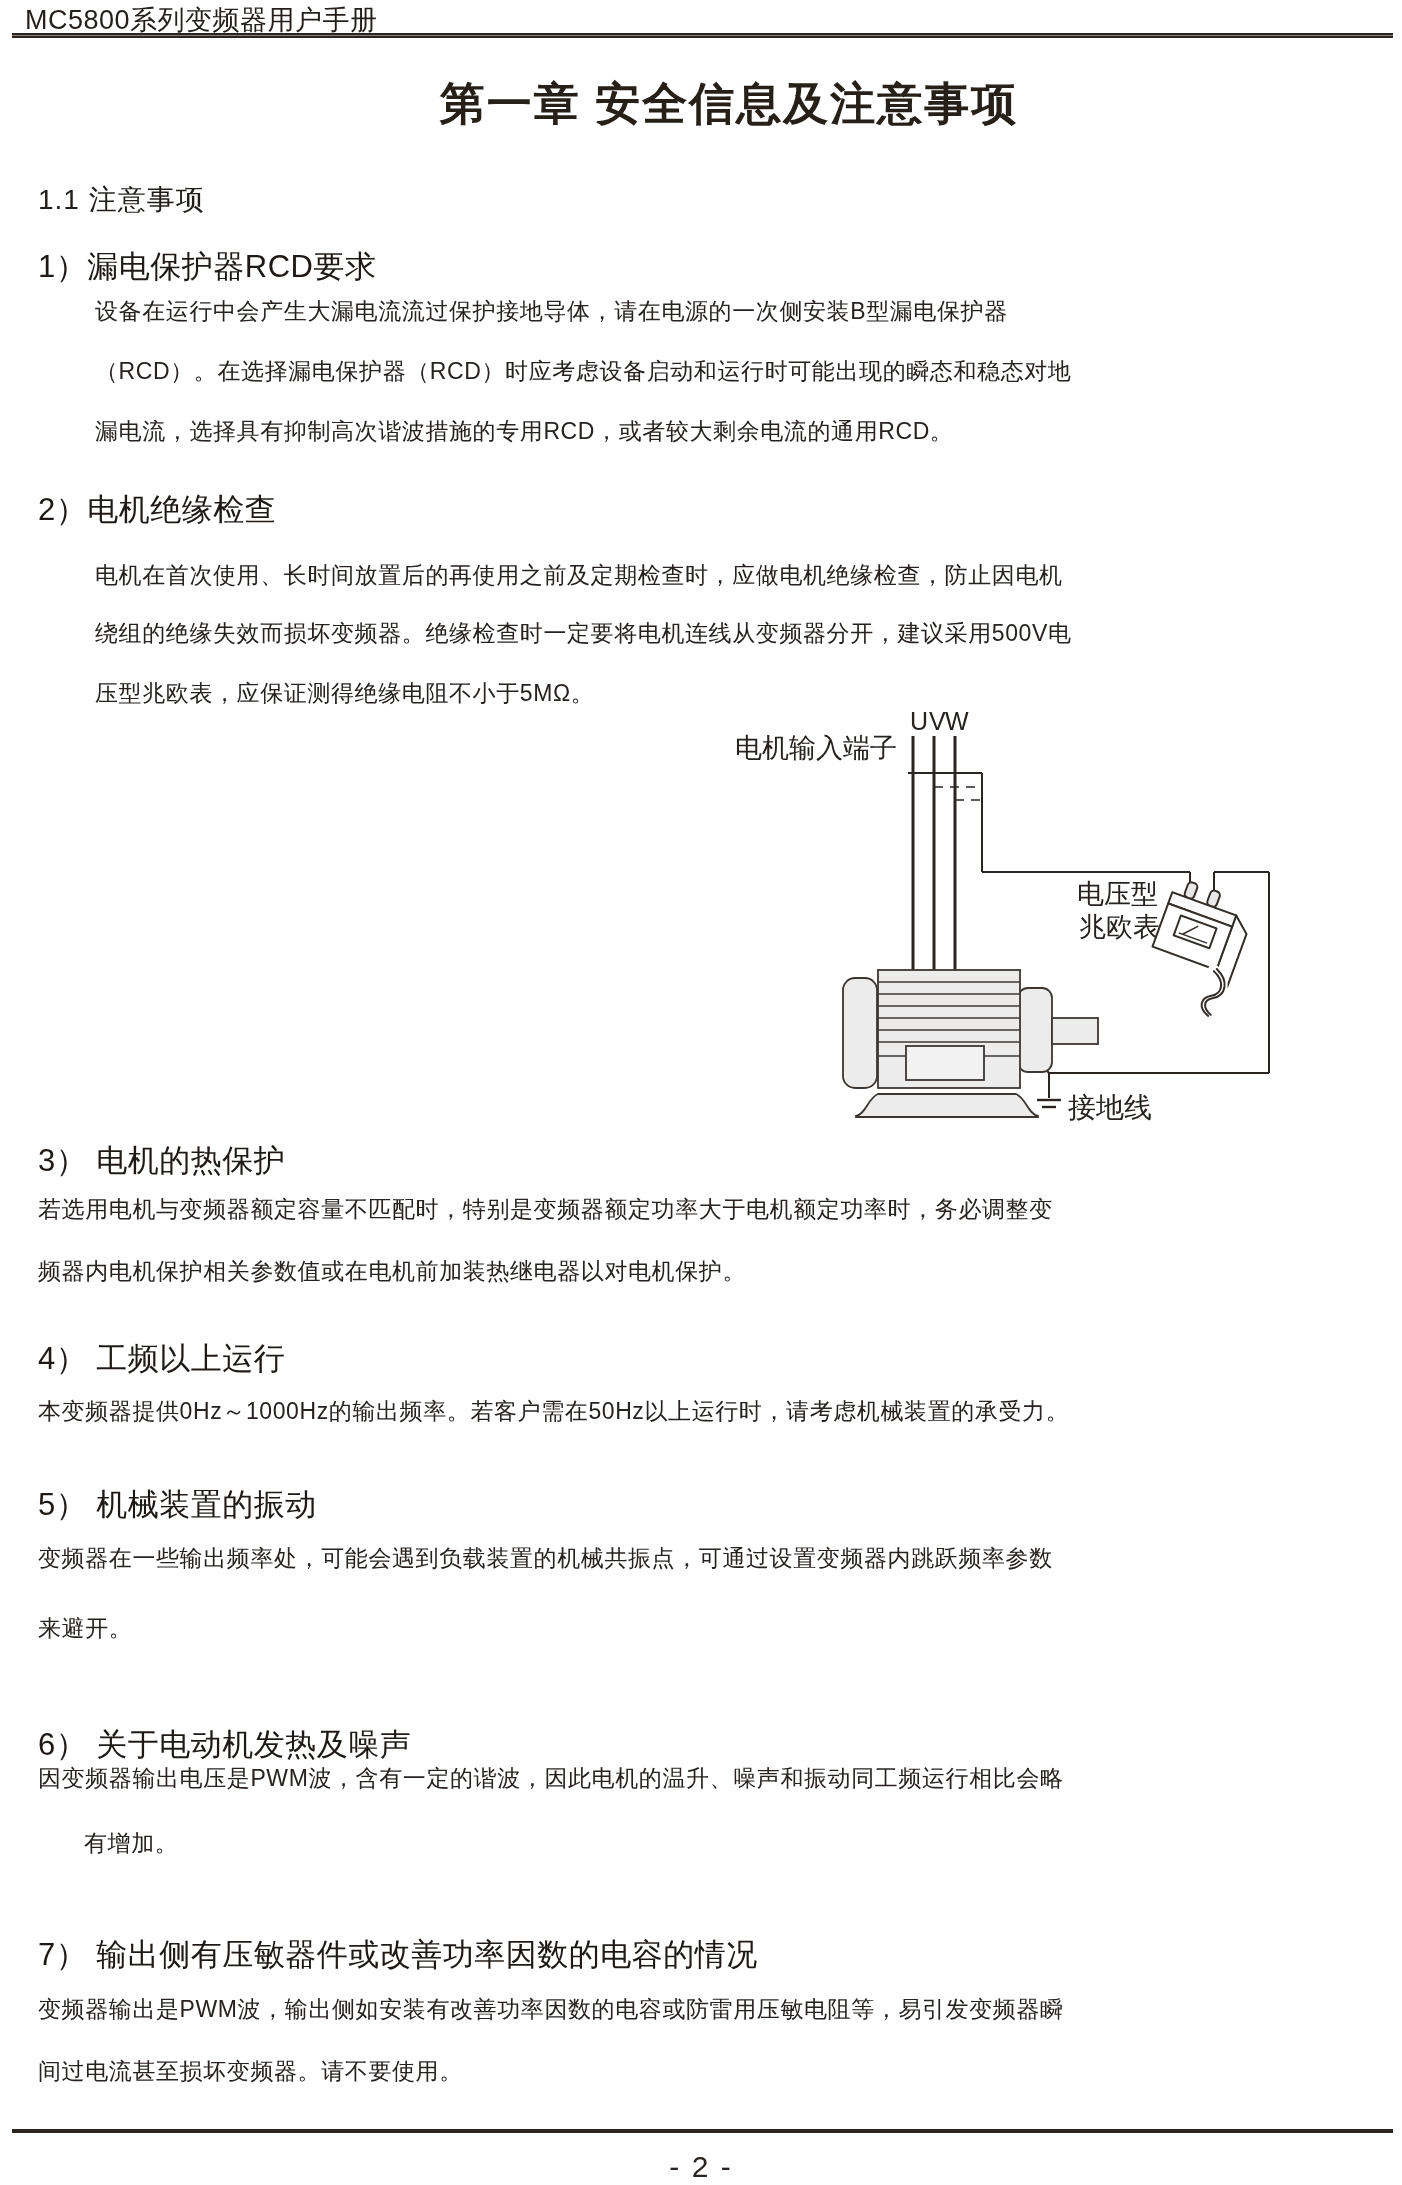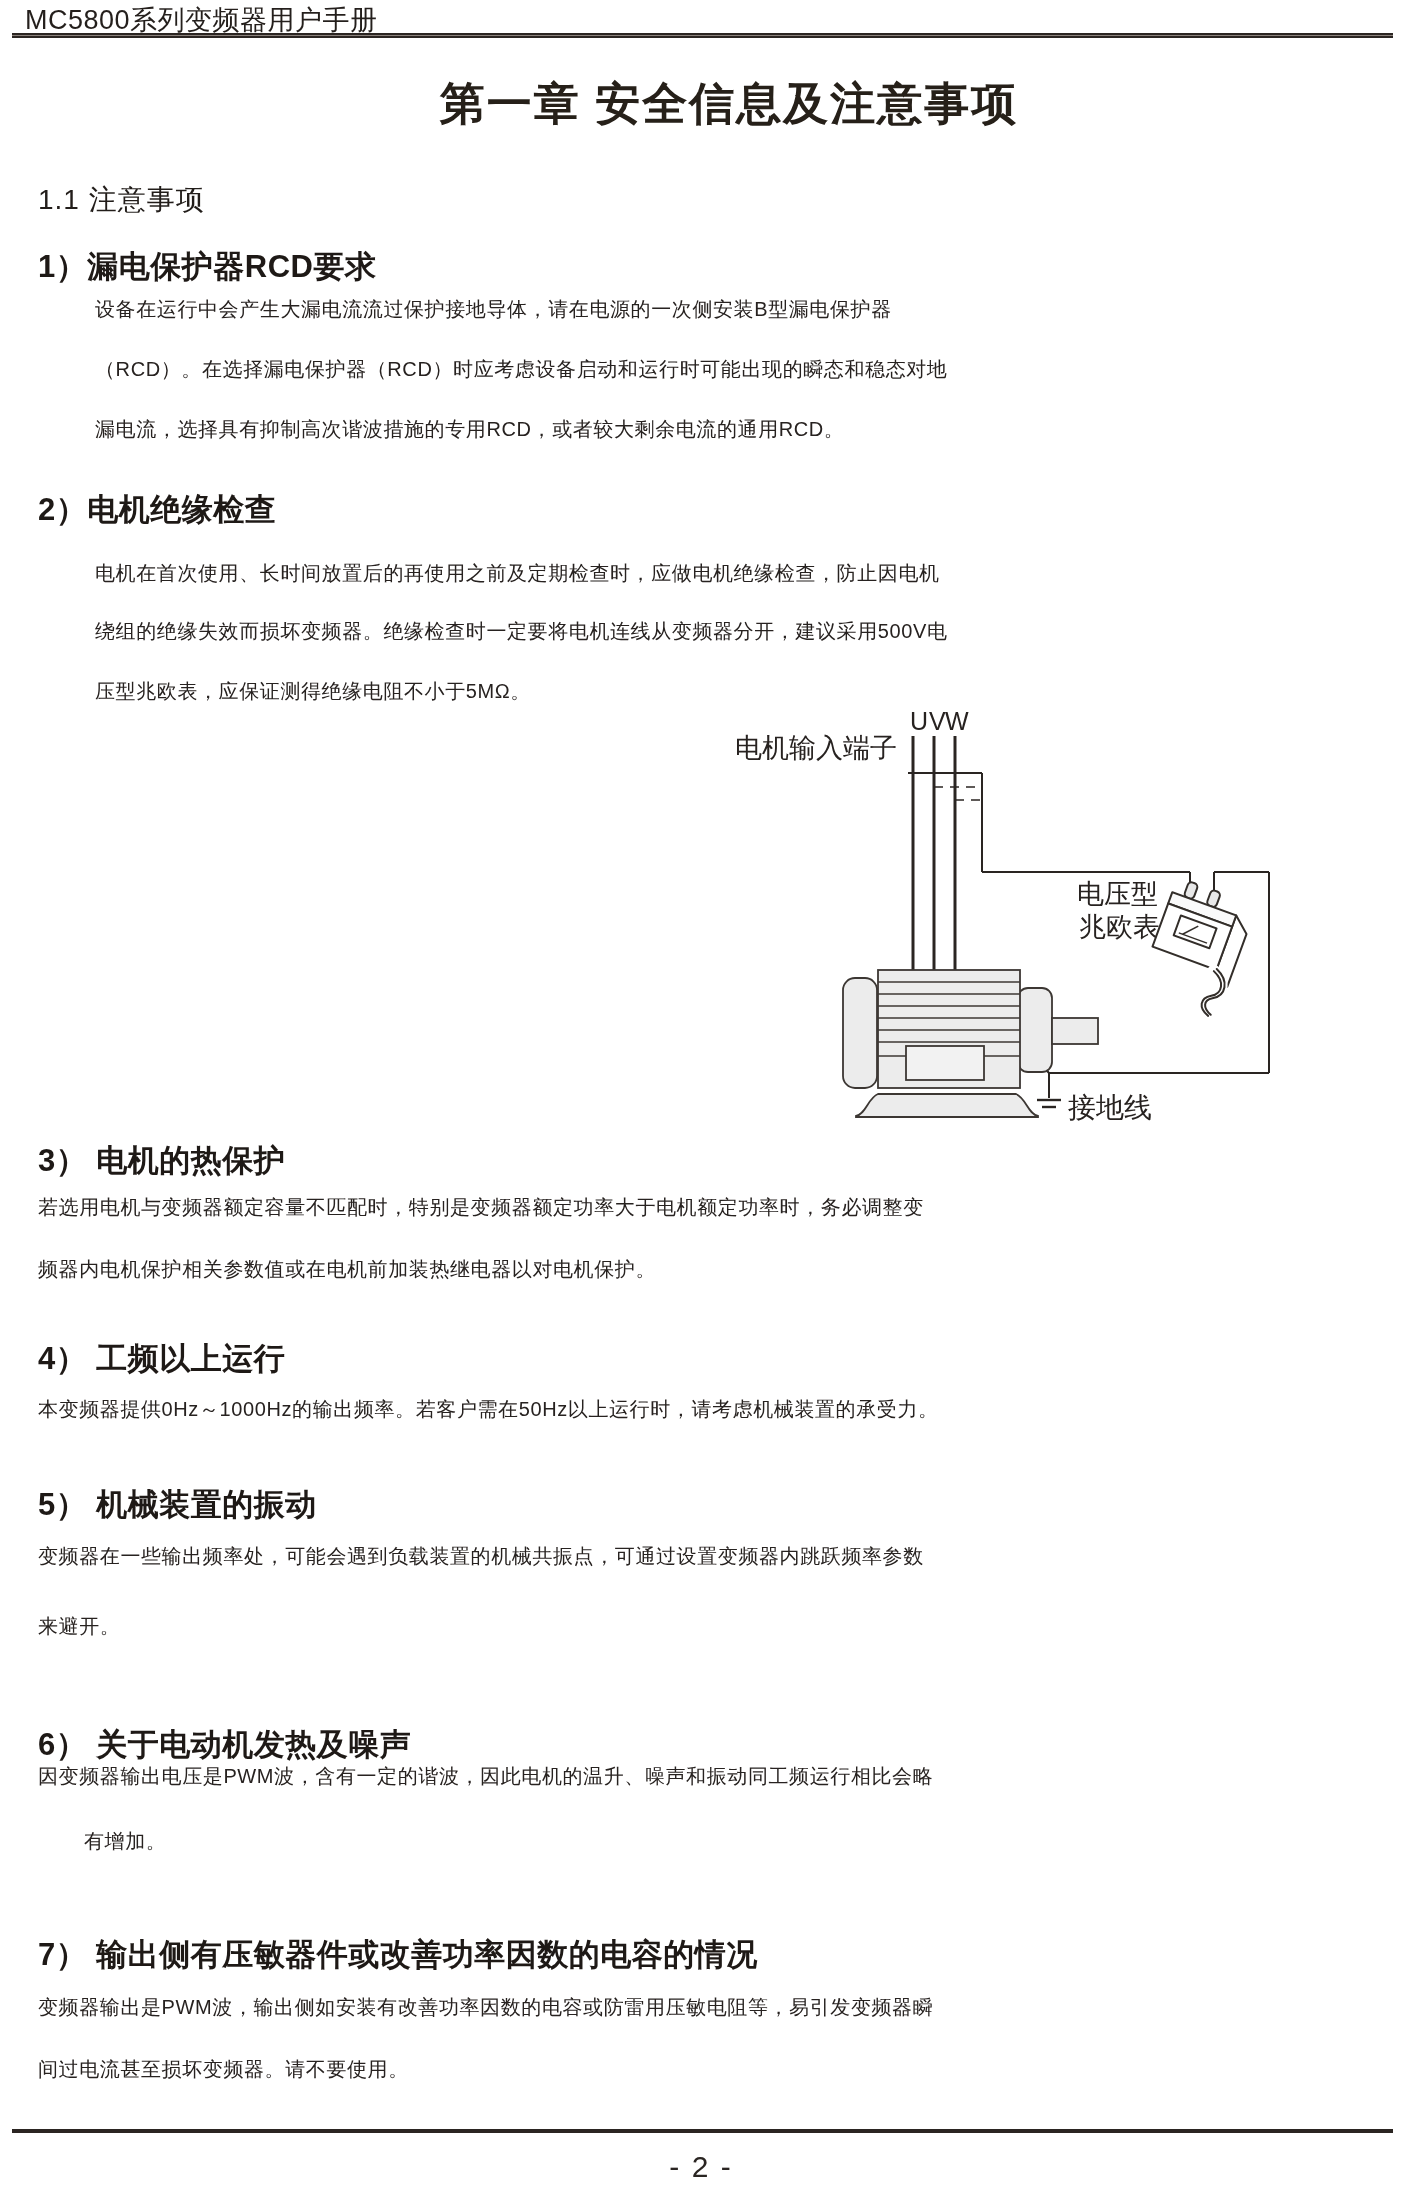--- a/index.html
+++ b/index.html
@@ -31,7 +31,7 @@
   }
   .item-heading{
     left:38px;
-    font-size:31px;font-weight:bold;letter-spacing:0.5px;color:#1e1916;
+    font-size:31px;font-weight:normal;letter-spacing:0.5px;color:#1e1916;
   }
   .body-line{
     font-size:20px;letter-spacing:0.6px;color:#272220;

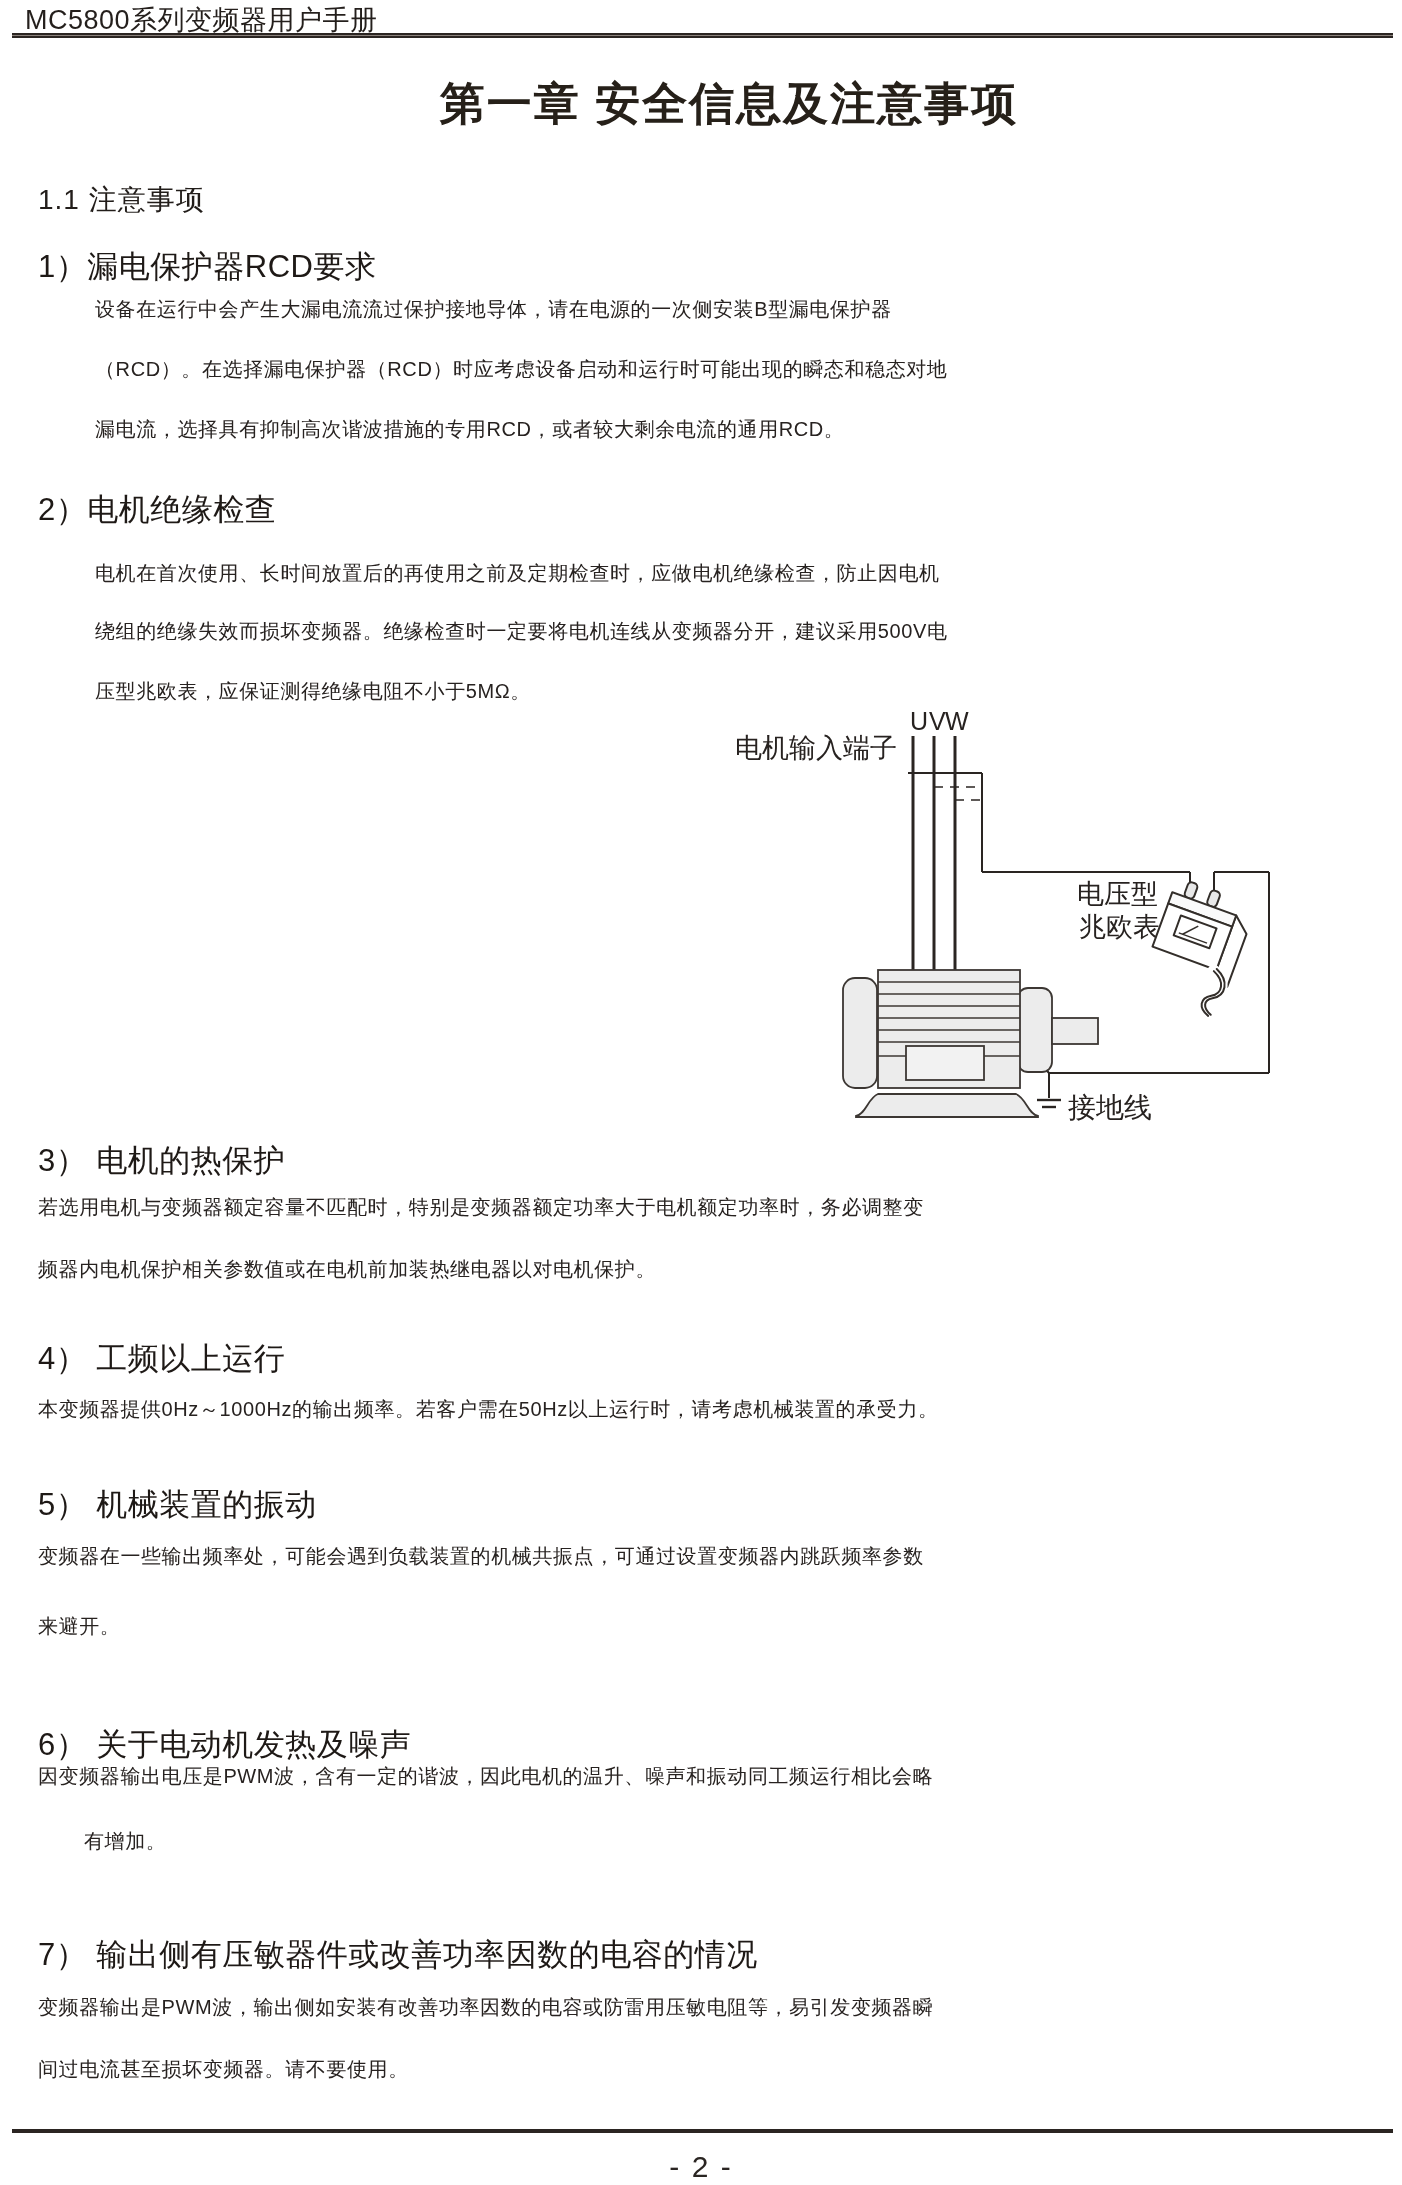--- a/index.html
+++ b/index.html
@@ -34,7 +34,7 @@
     font-size:31px;font-weight:normal;letter-spacing:0.5px;color:#1e1916;
   }
   .body-line{
-    font-size:20px;letter-spacing:0.6px;color:#272220;
+    font-size:23px;letter-spacing:0.6px;color:#272220;
     white-space:nowrap;
   }
   .indent1{left:95px;}

